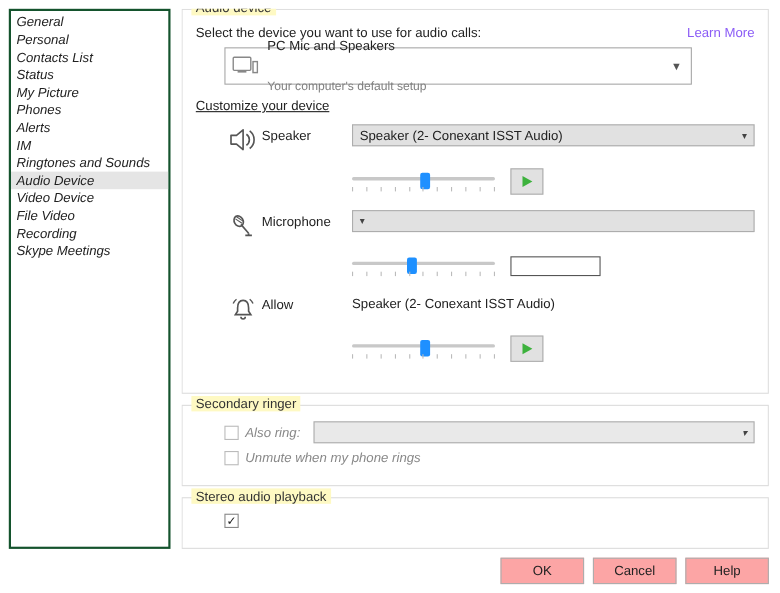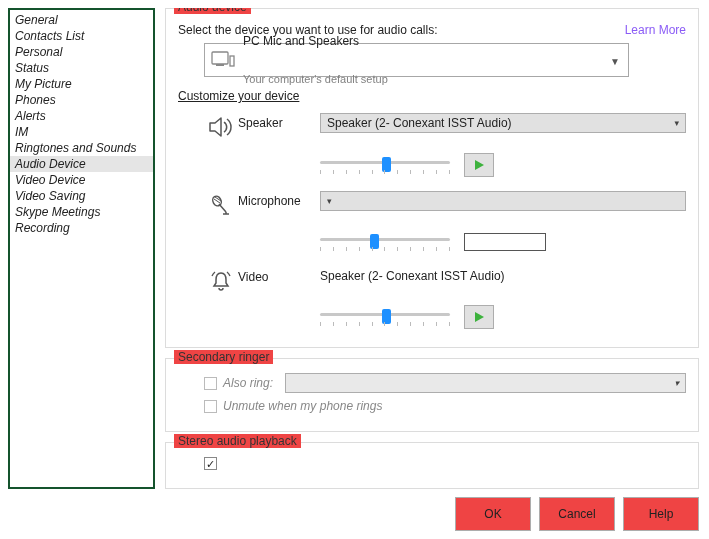--- a/index.html
+++ b/index.html
@@ -270,8 +270,8 @@
 
     <div class="sidebar">
       <div class="sidebar-item">General</div>
+      <div class="sidebar-item">Personal</div>
       <div class="sidebar-item">Contacts List</div>
-      <div class="sidebar-item">Personal</div>
       <div class="sidebar-item">Status</div>
       <div class="sidebar-item">My Picture</div>
       <div class="sidebar-item">Phones</div>

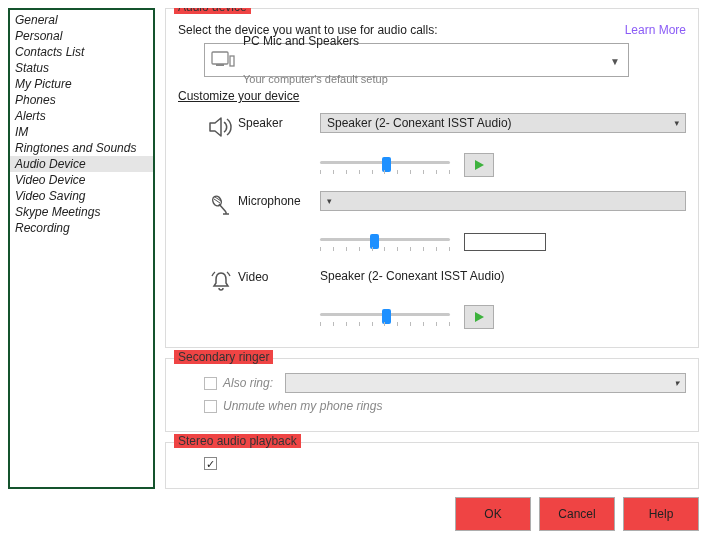--- a/index.html
+++ b/index.html
@@ -280,7 +280,7 @@
       <div class="sidebar-item">Ringtones and Sounds</div>
       <div class="sidebar-item selected">Audio Device</div>
       <div class="sidebar-item">Video Device</div>
-      <div class="sidebar-item">Video Saving</div>
+      <div class="sidebar-item">File Video</div>
       <div class="sidebar-item">Skype Meetings</div>
       <div class="sidebar-item">Recording</div>
     </div>

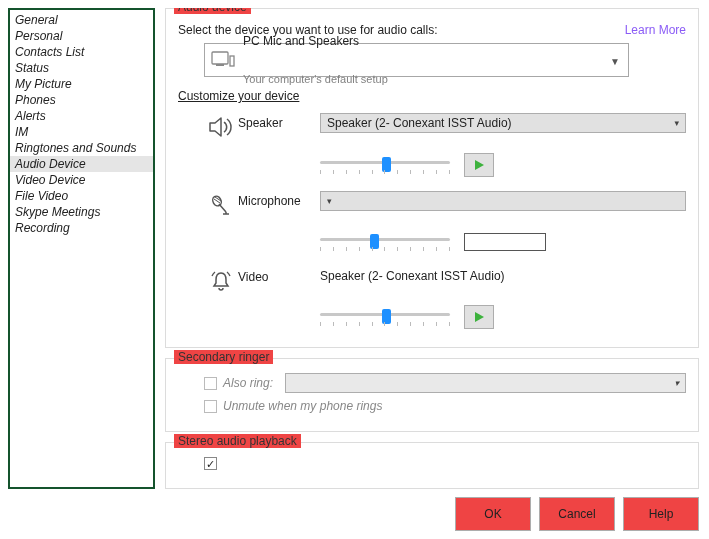--- a/index.html
+++ b/index.html
@@ -281,8 +281,8 @@
       <div class="sidebar-item selected">Audio Device</div>
       <div class="sidebar-item">Video Device</div>
       <div class="sidebar-item">File Video</div>
+      <div class="sidebar-item">Recording</div>
       <div class="sidebar-item">Skype Meetings</div>
-      <div class="sidebar-item">Recording</div>
     </div>
 
     <div class="main">

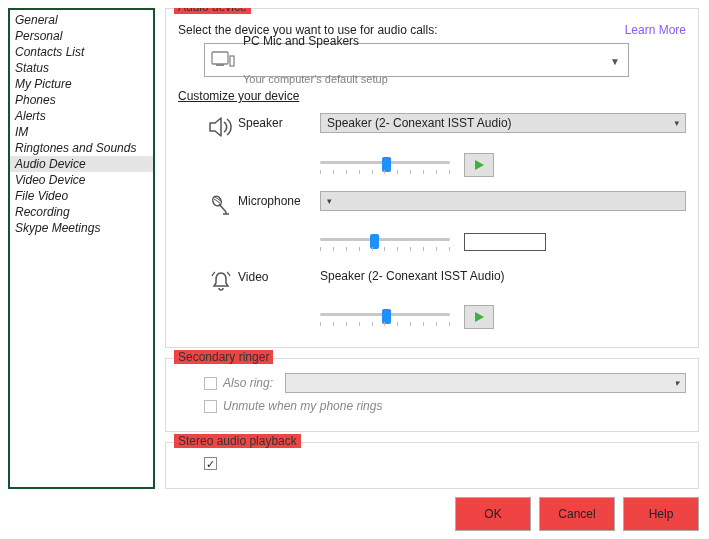--- a/index.html
+++ b/index.html
@@ -405,7 +405,7 @@
               <path d="M21 6 A10 10 0 0 0 18 2" fill="none" stroke="#555" stroke-width="1.3"></path>
             </svg>
           </div>
-          <div class="ctrl-label">Video</div>
+          <div class="ctrl-label">Allow</div>
           <div class="ctrl-body">
             <div class="static-val">Speaker (2- Conexant ISST Audio)</div>
             <div class="slider-row">

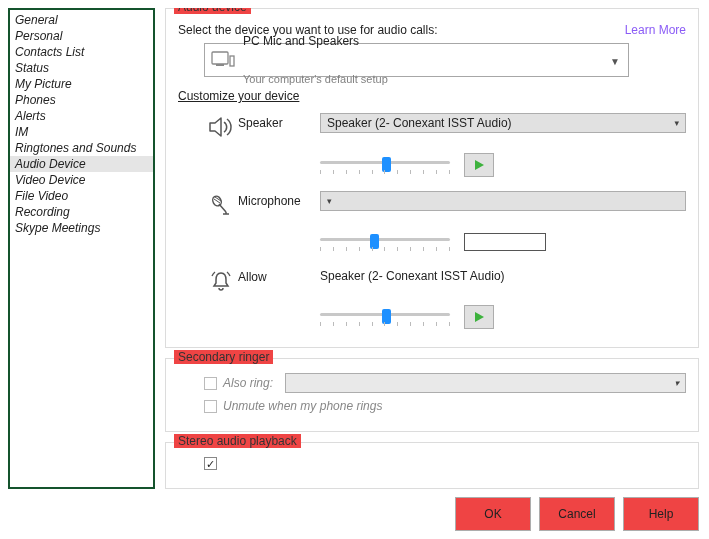--- a/index.html
+++ b/index.html
@@ -61,7 +61,7 @@
     position: absolute;
     top: -9px;
     left: 8px;
-    background: #ef4444;
+    background: #fef9c3;
     padding: 0 4px;
     color: #333;
   }

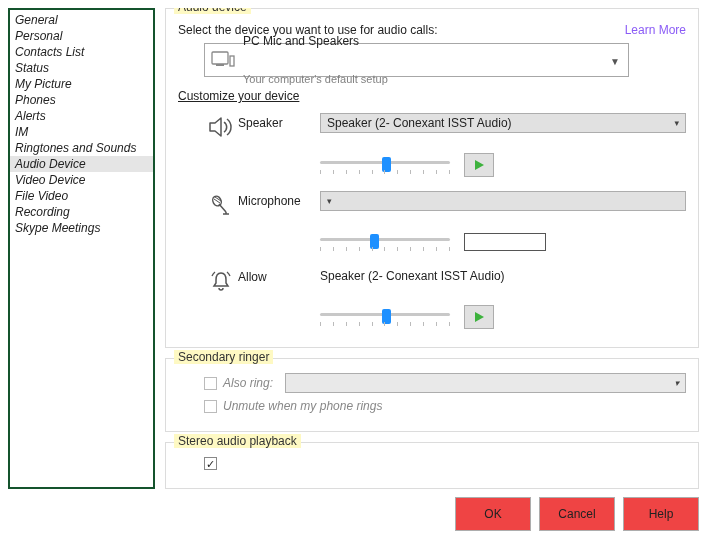--- a/index.html
+++ b/index.html
@@ -252,9 +252,9 @@
   }
   .btn {
     min-width: 76px;
-    height: 34px;
+    height: 24px;
     border: 1px solid #adadad;
-    background: #ef4444;
+    background: #fca5a5;
     display: flex;
     align-items: center;
     justify-content: center;

